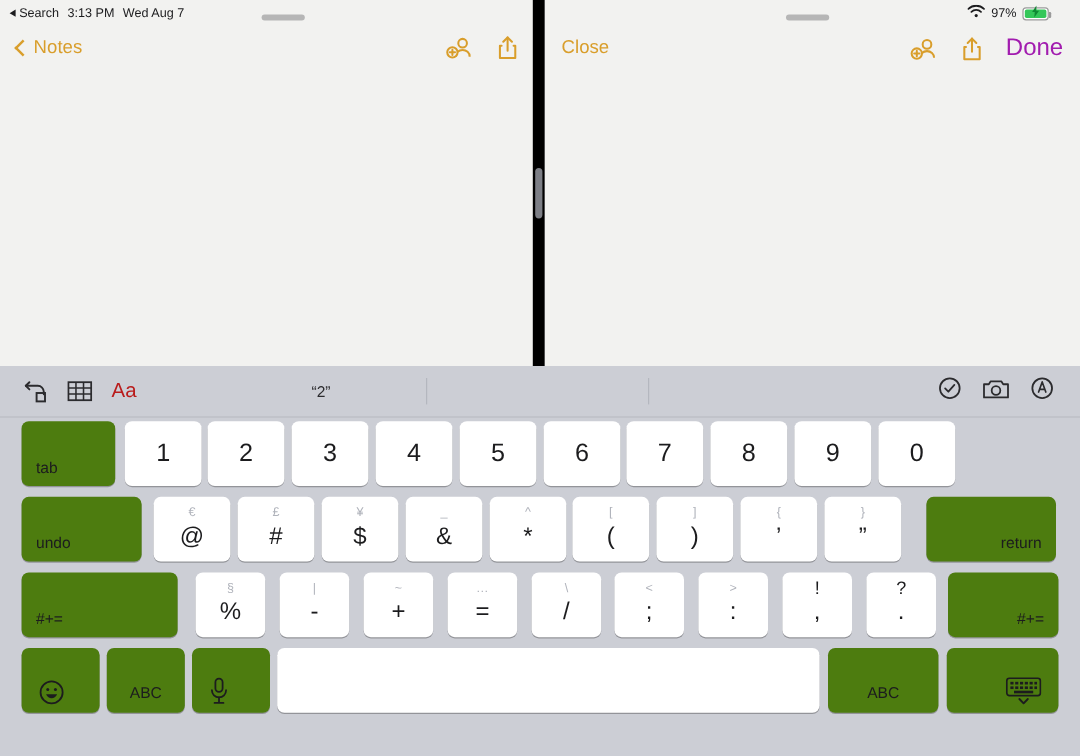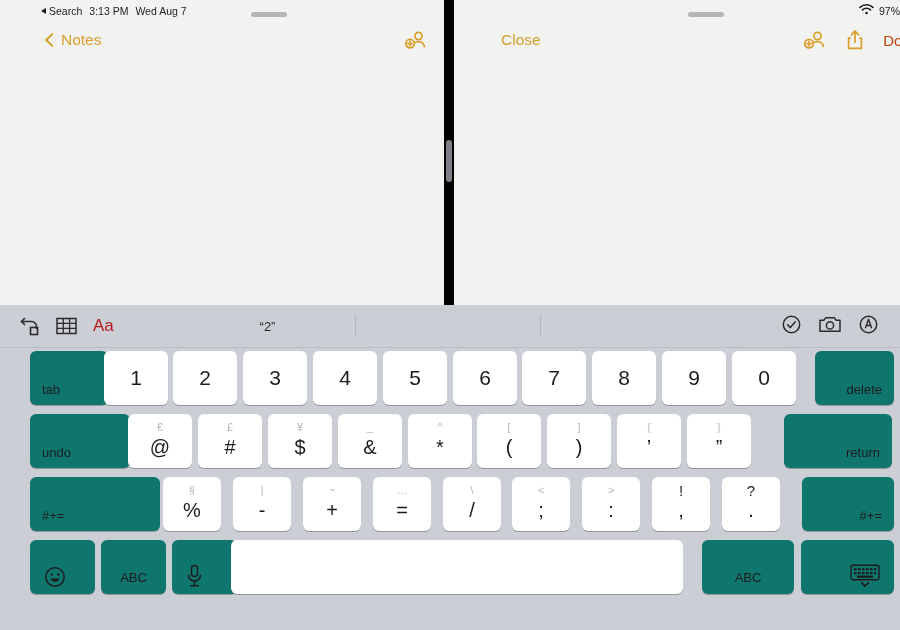--- a/index.html
+++ b/index.html
@@ -11,7 +11,7 @@
   #screen{position:relative;width:900px;height:630px;background:#c9ccd4;overflow:hidden;}
 
   
-  .pane{position:absolute;top:0;background:#f2f2f0;overflow:hidden;padding-left:33px;}
+  .pane{position:absolute;top:0;background:#f2f2f0;overflow:hidden;}
   #pane-left{left:0;width:446px;height:305px;}
   #pane-right{left:454px;width:446px;height:305px;}
   .divider{position:absolute;top:0;left:444px;width:10px;height:305px;background:#000;}

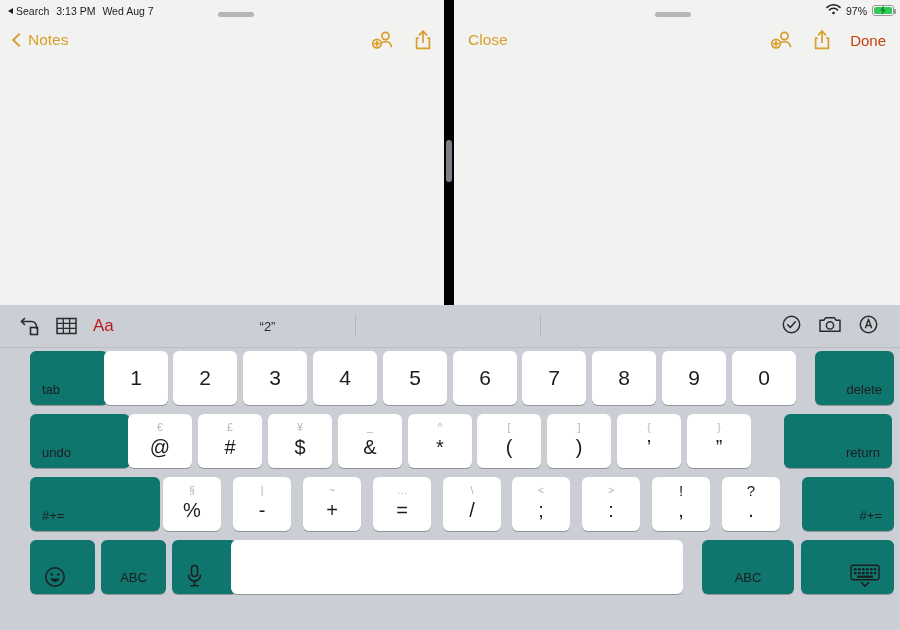--- a/index.html
+++ b/index.html
@@ -22,7 +22,7 @@
   .sb-left{position:absolute;left:8px;top:5px;display:flex;align-items:center;gap:7px;white-space:nowrap;}
   .sb-back{display:flex;align-items:center;gap:3px;}
   .tri-left{width:0;height:0;border-top:3.5px solid transparent;border-bottom:3.5px solid transparent;border-right:5px solid #1c1c1e;}
-  .sb-right{position:absolute;right:6px;top:4px;display:flex;align-items:center;gap:5px;}
+  .sb-right{position:absolute;right:26px;top:4px;display:flex;align-items:center;gap:5px;}
   .wifi{display:inline-block;}
   .batt{position:relative;width:22px;height:11px;border:1px solid #9a9a9a;border-radius:3px;background:#fff;box-sizing:border-box;}
   .batt .fill{position:absolute;left:1px;top:1px;bottom:1px;width:18px;background:#34c759;border-radius:1.5px;}

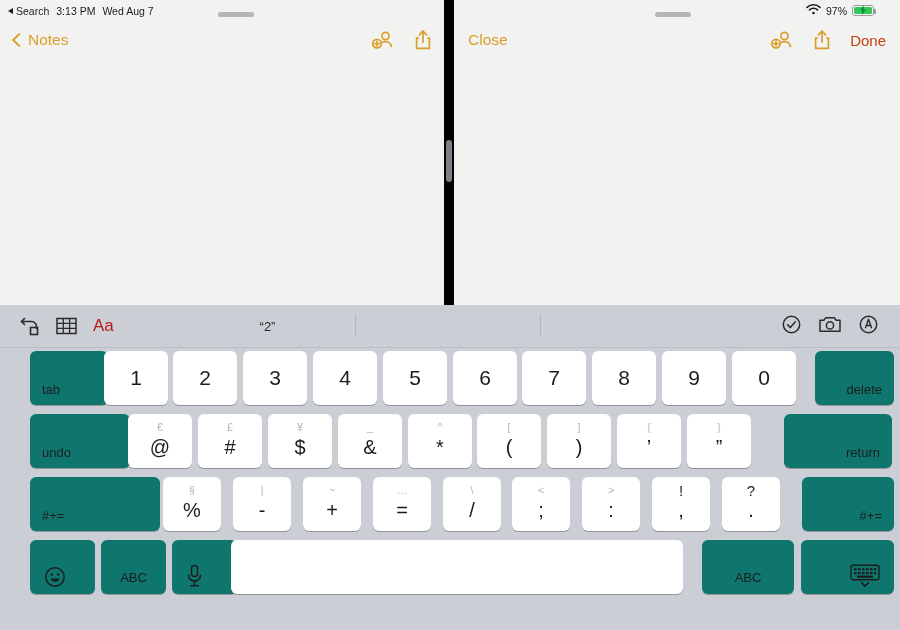--- a/index.html
+++ b/index.html
@@ -37,7 +37,7 @@
   .nav-left{position:absolute;left:14px;top:9px;display:flex;align-items:center;gap:3px;color:#d99e2b;font-size:15.5px;cursor:pointer;}
   .chev-left{width:8px;height:8px;border-left:2px solid #d99e2b;border-bottom:2px solid #d99e2b;transform:rotate(45deg);margin-right:1px;}
   .nav-right{position:absolute;right:14px;top:7px;display:flex;align-items:center;gap:19px;}
-  .nav-txt{color:#c2410c;font-size:15px;cursor:pointer;}
+  .nav-txt{color:#a21caf;font-size:20px;cursor:pointer;}
   .nav-ico{cursor:pointer;line-height:0;}
 
   

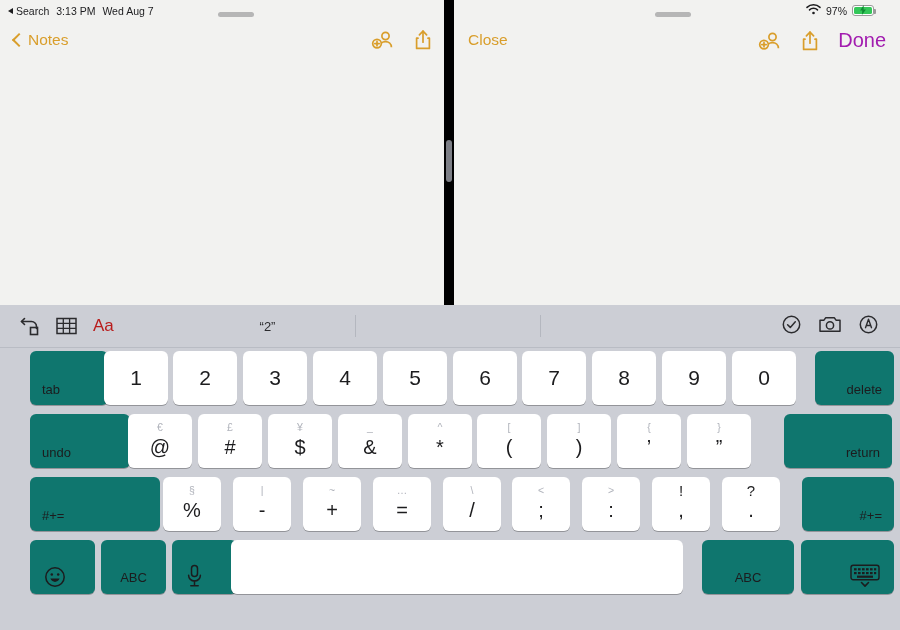--- a/index.html
+++ b/index.html
@@ -57,7 +57,7 @@
   .krow{position:absolute;left:0;width:900px;height:62px;}
   .key{position:absolute;top:4px;height:54px;border-radius:6px;background:#fff;
        box-shadow:0 1px 0 rgba(0,0,0,.28);box-sizing:border-box;cursor:pointer;}
-  .key.dark{background:#0f766e;margin-left:12px;}
+  .key.dark{background:#4d7c0f;}
   .key .main{position:absolute;left:0;right:0;top:50%;transform:translateY(-50%);text-align:center;font-size:21px;color:#1c1c1e;}
   .key.dual .main{top:auto;bottom:9px;transform:none;font-size:20px;}
   .key .sub{position:absolute;left:0;right:0;top:7px;text-align:center;font-size:10.5px;color:#b0b3bb;}

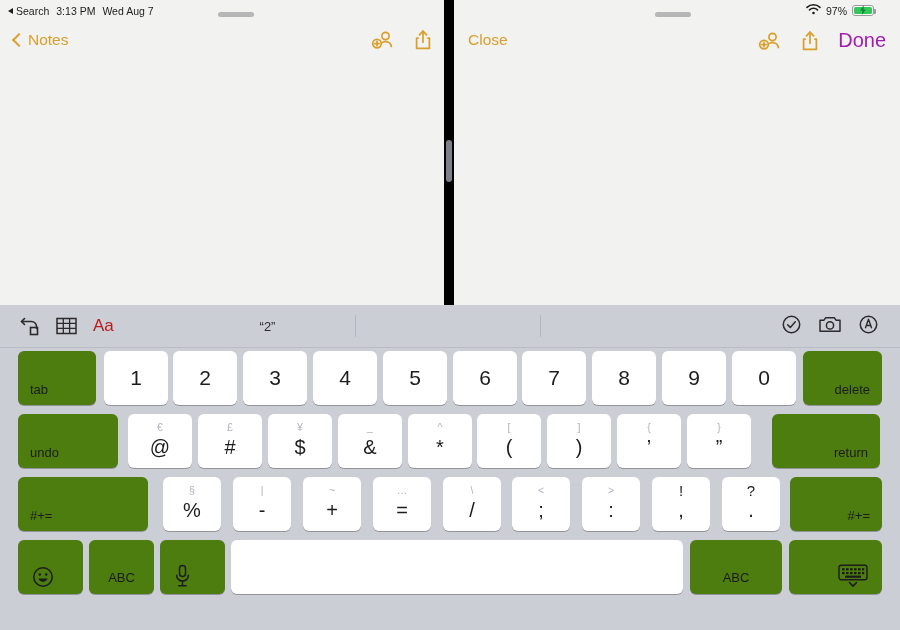--- a/index.html
+++ b/index.html
@@ -239,9 +239,6 @@
         </div>
         <div class="key" style="left: 732px; width: 64px;">
           <span class="main">0</span>
-        </div>
-        <div class="key dark" style="left: 803px; width: 79px;">
-          <span class="lbl-br">delete</span>
         </div>
       </div>
     <div class="krow" id="krow2" style="top:105px;">

